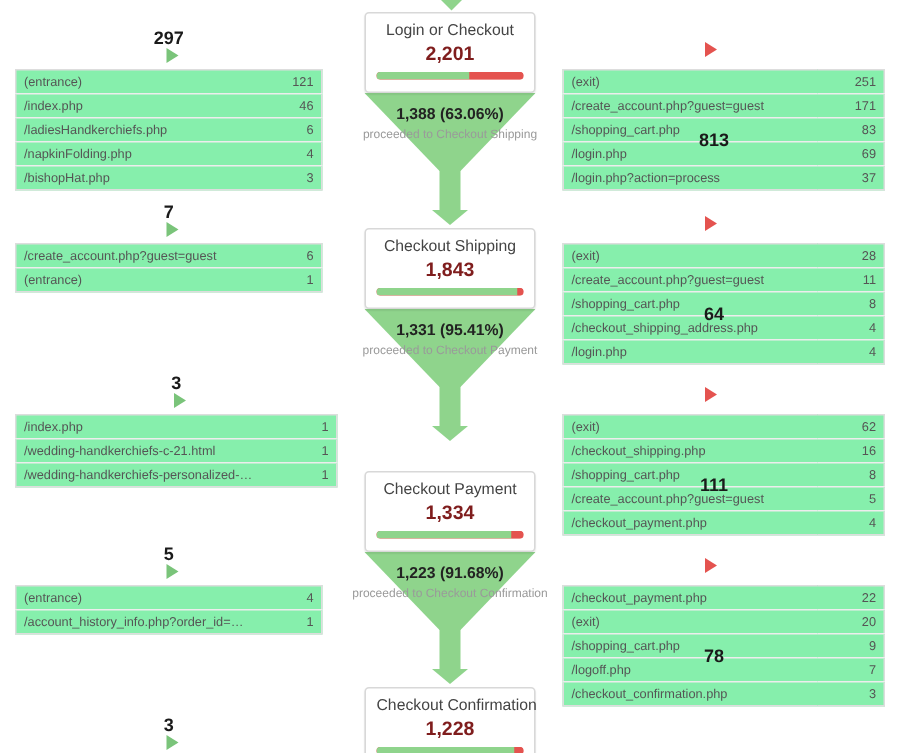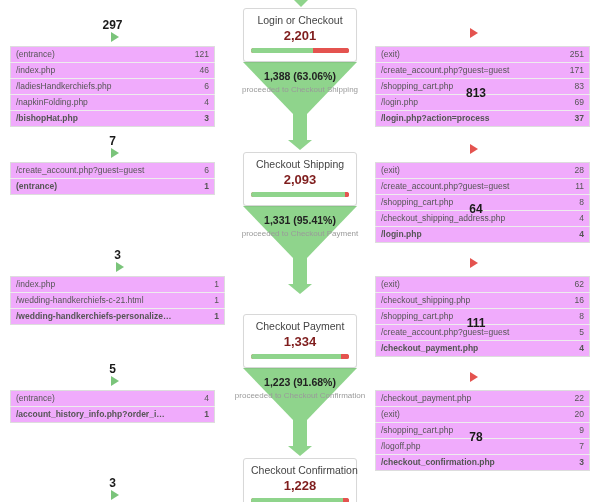--- a/index.html
+++ b/index.html
@@ -167,7 +167,7 @@
   table.kv {
     border-collapse: collapse;
     width: 100%;
-    background: #f0abfc;
+    background: #86efac;
     border: 1px solid #dddddd;
     table-layout: fixed;
   }

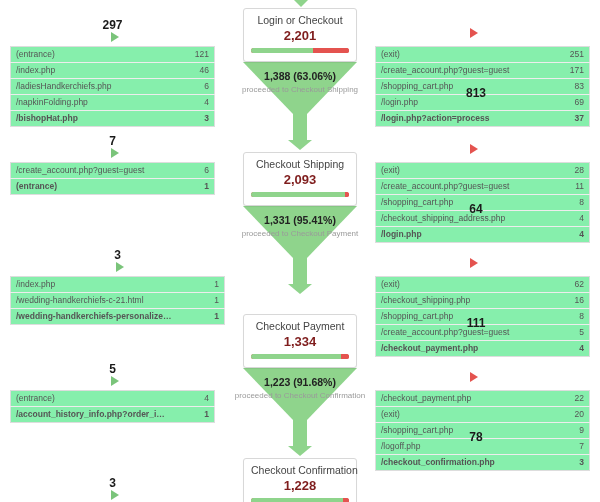--- a/index.html
+++ b/index.html
@@ -181,7 +181,7 @@
     text-overflow: ellipsis;
     line-height: 11px;
   }
-  table.kv tr:last-child td { border-bottom: none; font-weight: bold; }
+  table.kv tr:last-child td { border-bottom: none; }
   table.kv td.k { text-align: left; }
   table.kv td.v { text-align: right; width: 34px; color: #555; }
 

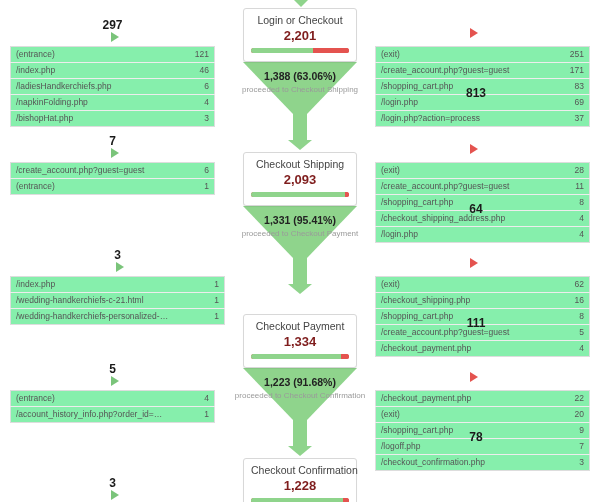--- a/index.html
+++ b/index.html
@@ -227,7 +227,7 @@
   <div class="stage" style="margin-top:2px;">
     <div class="stage-box">
       <div class="stage-title">Checkout Shipping</div>
-      <div class="stage-count">2,093</div>
+      <div class="stage-count">1,843</div>
       <div class="stage-bar">
         <div class="bar-green" style="width:95.41%"></div>
         <div class="bar-red"></div>

